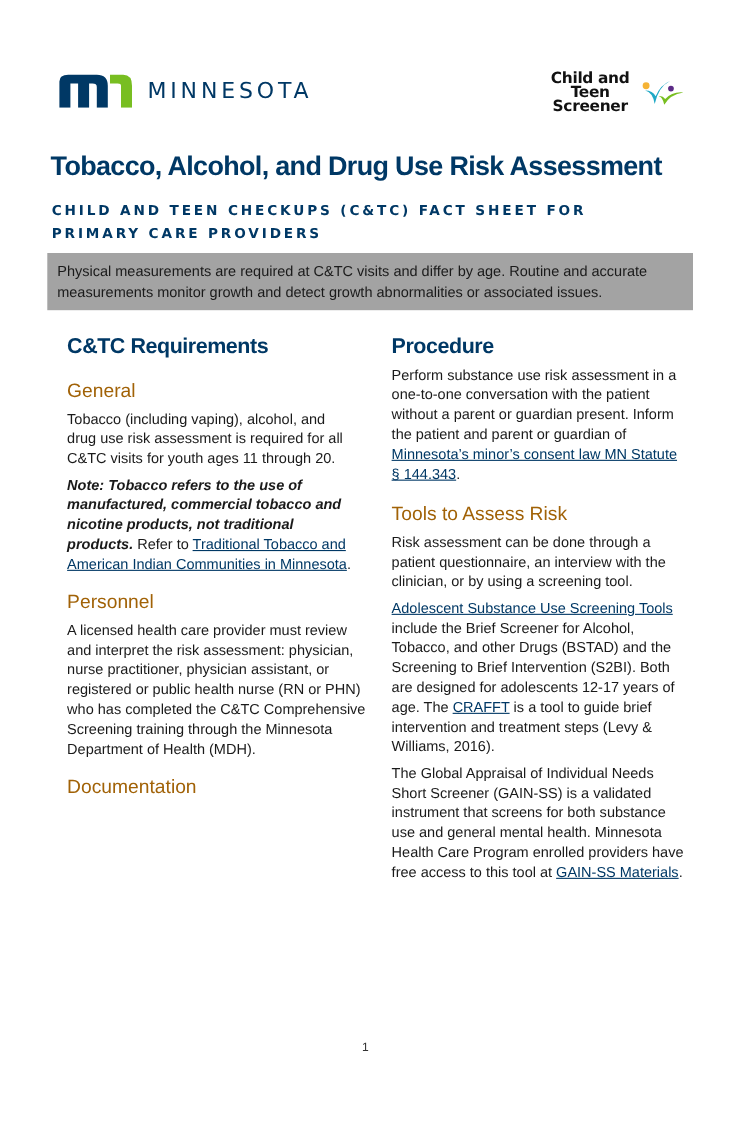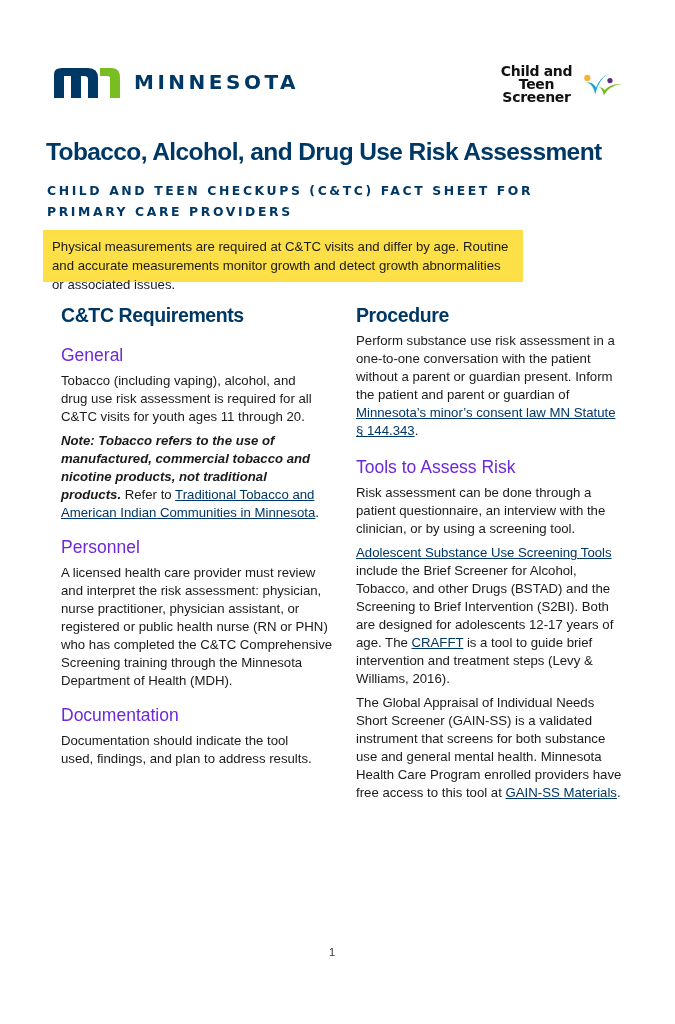--- a/index.html
+++ b/index.html
@@ -11,7 +11,7 @@
   .mn-logo { position: absolute; left: 52px; top: 66px; height: 32px; display: flex; align-items: center; }
   .mn-mark { width: 70px; height: 32px; }
   .mn-word {
-    margin-left: 12px; font-family: "DejaVu Sans", sans-serif; font-weight: bold;
+    margin-left: 12px; font-family: "DejaVu Sans", sans-serif; font-weight: normal;
     font-size: 20px; letter-spacing: 3.5px; color: #003865;
   }
   .ctc-logo { position: absolute; left: 488px; top: 64px; width: 135px; height: 40px; display: flex; align-items: center; }

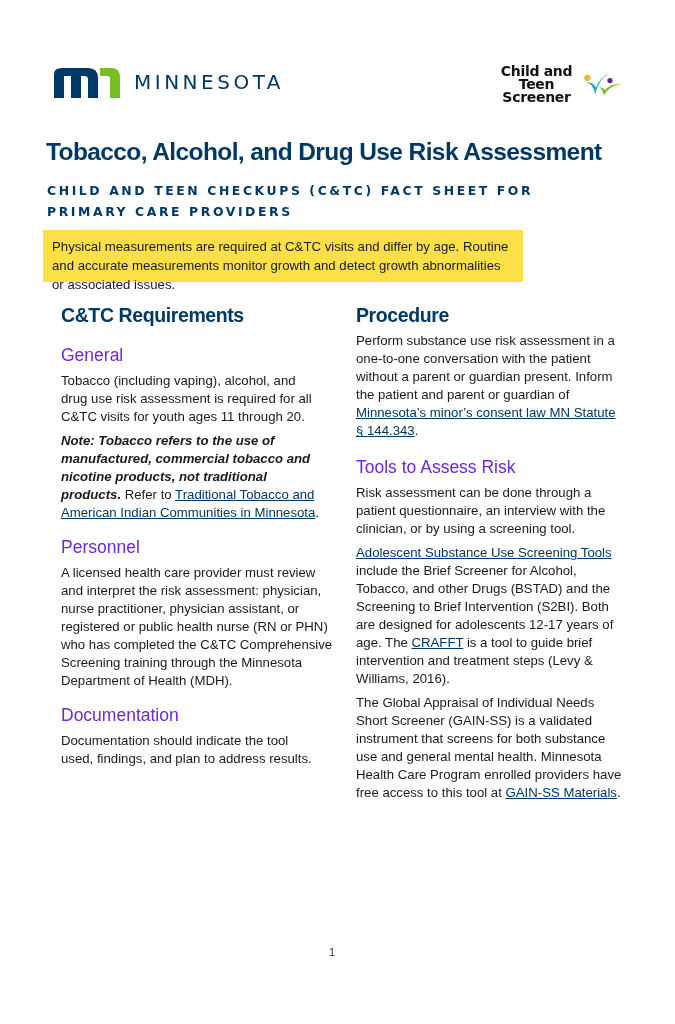--- a/index.html
+++ b/index.html
@@ -32,8 +32,8 @@
     letter-spacing: 2.6px; line-height: 21px; color: #003865;
   }
   .callout {
-    position: absolute; left: 43px; top: 230px; width: 480px; height: 52px;
-    background: #fde047; box-sizing: border-box; padding: 7px 10px 0 9px;
+    position: absolute; left: 43px; top: 230px; width: 587px; height: 52px;
+    background: #a3a3a3; box-sizing: border-box; padding: 7px 10px 0 9px;
     font-size: 13.2px; line-height: 19px; color: #1a1a1a;
   }
 

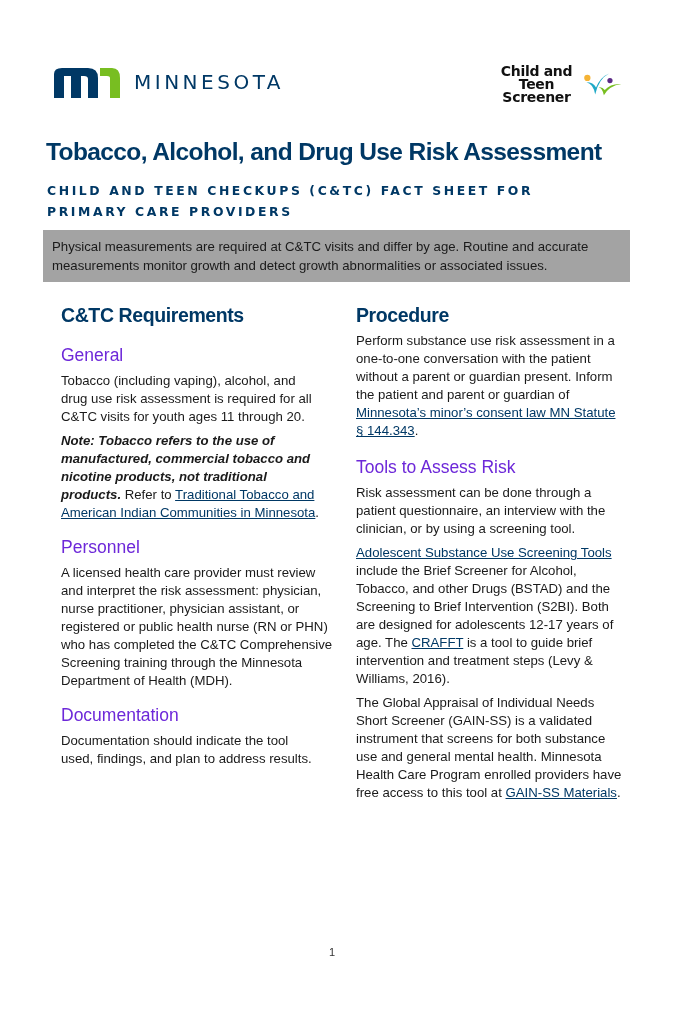--- a/index.html
+++ b/index.html
@@ -46,7 +46,7 @@
     line-height: 30px;
   }
   .h3 {
-    margin: 0; font-weight: normal; font-size: 17.5px; color: #6d28d9; line-height: 26px;
+    margin: 0; font-weight: normal; font-size: 17.5px; color: #a16207; line-height: 26px;
   }
   p { margin: 0; font-size: 13.2px; line-height: 18px; color: #1a1a1a; }
   a { color: #003865; text-decoration: underline; }

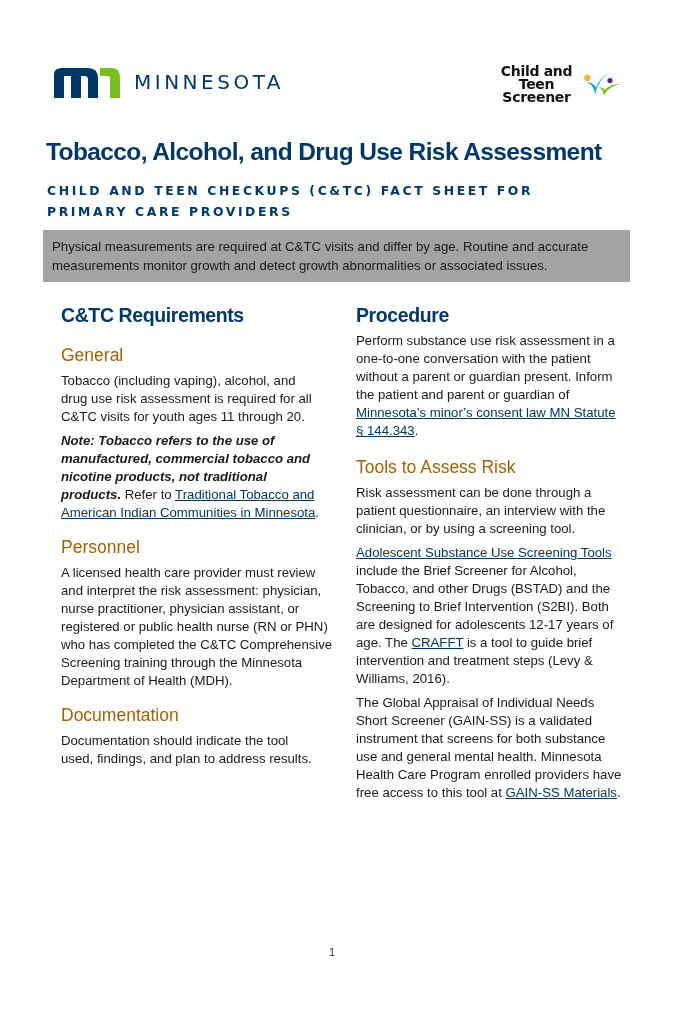--- a/index.html
+++ b/index.html
@@ -101,7 +101,6 @@
   <p style="margin-top:4px; width:272px;">A licensed health care provider must review and interpret the risk assessment: physician, nurse practitioner, physician assistant, or registered or public health nurse (RN or PHN) who has completed the C&amp;TC Comprehensive Screening training through the Minnesota Department of Health (MDH).</p>
 
   <h3 class="h3" style="margin-top:12px;">Documentation</h3>
-  <p style="margin-top:4px; width:260px;">Documentation should indicate the tool used, findings, and plan to address results.</p>
 </div>
 
 <div class="col right">

